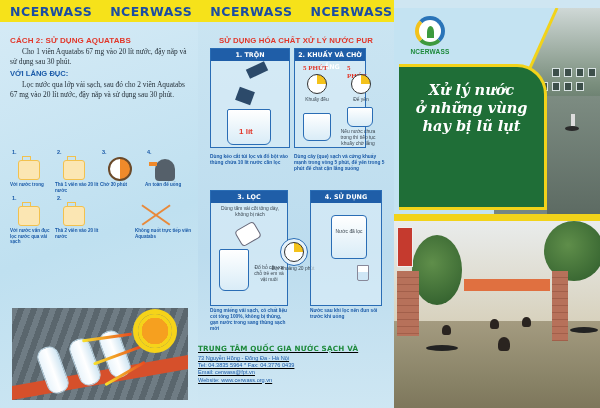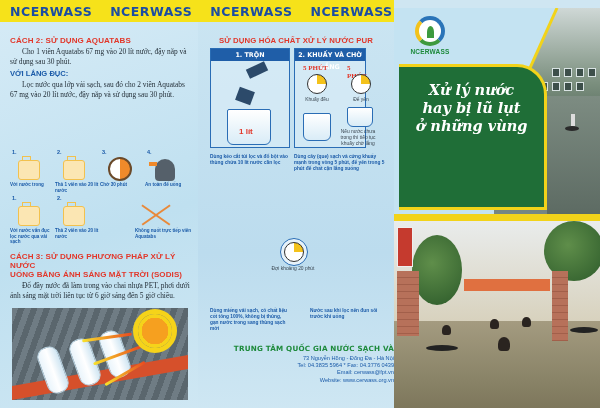--- a/index.html
+++ b/index.html
@@ -220,8 +220,8 @@
 
   <div class="title-box">
     <div class="tb-script" style="margin-top:4px;">Xử lý nước</div>
+    <div class="tb-script">ở những vùng</div>
     <div class="tb-script">hay bị lũ lụt</div>
-    <div class="tb-script">ở những vùng</div>
   </div>
 
   <div class="yellow-band"></div>

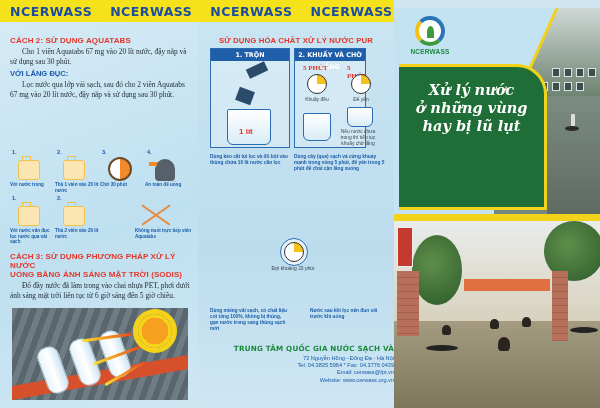--- a/index.html
+++ b/index.html
@@ -168,6 +168,13 @@
   </div>
   <span class="cap-blue" style="top:146px; left:96px; width:92px;">Dùng cây (que) sạch và cứng khuấy mạnh trong vòng 5 phút, để yên trong 5 phút để chất cặn lắng xuống</span>
 
+  <div class="box" style="top:182px; left:12px; width:78px; height:116px;">
+    <div class="box-head">3. LỌC</div>
+    <span class="grey-note" style="top:15px; left:4px; width:70px;">Dùng tấm vải cốt tông dày, không bị rách</span>
+    <div style="position:absolute; top:34px; left:26px; width:22px; height:18px; background:#fff; border:1px solid #667; border-radius:4px; transform:rotate(-30deg);"></div>
+    <div class="bucket" style="top:58px; left:8px; width:30px; height:42px;"></div>
+    <span class="grey-note" style="top:74px; left:40px; width:36px;">Đổ bỏ cặn xa chỗ trẻ em và vật nuôi</span>
+  </div>
   <div style="position:absolute; top:230px; left:82px; width:28px; height:28px; border-radius:50%; border:1.5px solid #2a6db5; background:#e6f2fa;">
     <div class="timer" style="top:3px; left:3px;"></div>
   </div>

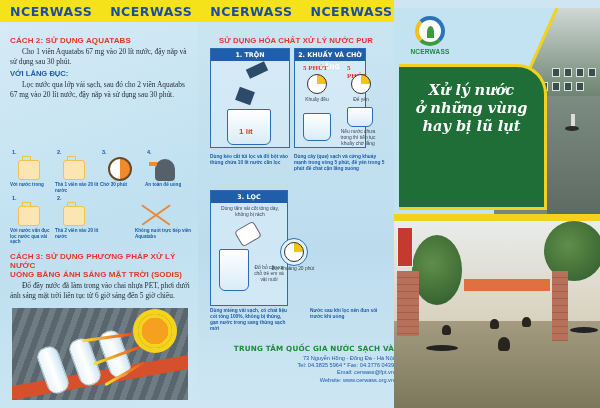--- a/index.html
+++ b/index.html
@@ -181,6 +181,12 @@
   <span class="grey-note" style="top:258px; left:72px; width:46px;">Đợi khoảng 20 phút</span>
   <span class="cap-blue" style="top:300px; left:12px; width:80px;">Dùng miếng vải sạch, có chất liệu cốt tông 100%, không bị thủng, gạn nước trong sang thùng sạch mới</span>
 
+  <div class="box" style="top:182px; left:112px; width:72px; height:116px;">
+    <div class="box-head">4. SỬ DỤNG</div>
+    <div class="bucket" style="top:24px; left:20px; width:36px; height:44px; border-radius:4px;"></div>
+    <span class="grey-note" style="top:38px; left:22px; width:32px;">Nước đã lọc</span>
+    <div style="position:absolute; top:74px; left:46px; width:12px; height:16px; background:linear-gradient(180deg,#fff 40%,#cfe6f5 40%); border:1px solid #889; border-radius:0 0 2px 2px;"></div>
+  </div>
   <span class="cap-blue" style="top:300px; left:112px; width:74px;">Nước sau khi lọc nên đun sôi trước khi uống</span>
 
   <div class="org">

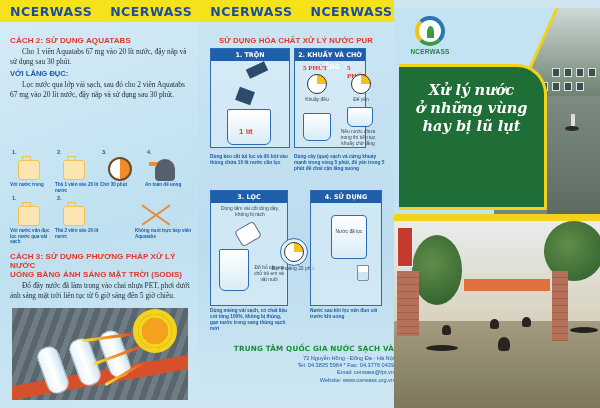--- a/index.html
+++ b/index.html
@@ -124,11 +124,6 @@
     </div>
   </div>
 
-  <div style="position:absolute; top:244px; left:10px; width:182px;">
-    <div class="h-red">CÁCH 3: SỬ DỤNG PHƯƠNG PHÁP XỬ LÝ NƯỚC</div>
-    <div class="h-red">UỐNG BẰNG ÁNH SÁNG MẶT TRỜI (SODIS)</div>
-    <p class="body-text" style="margin-top:2px;">Đổ đầy nước đã làm trong vào chai nhựa PET, phơi dưới ánh sáng mặt trời liên tục từ 6 giờ sáng đến 5 giờ chiều.</p>
-  </div>
 
   <div class="sodis-img">
     <div class="roof-edge"></div>

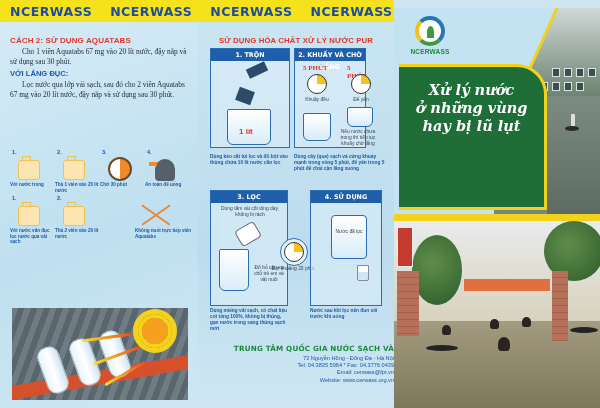--- a/index.html
+++ b/index.html
@@ -48,7 +48,7 @@
   .bucket { position: absolute; background: linear-gradient(180deg,#ffffff,#d9ecf7); border: 1px solid #2a6db5; border-radius: 2px 2px 6px 6px; }
   .tenlit { position: absolute; font-weight: bold; color: #e2372a; font-size: 8px; }
 
-  .org { position: absolute; top: 336px; left: 0; width: 196px; text-align: right; }
+  .org { position: absolute; top: 336px; left: 0; width: 196px; text-align: left; text-decoration: underline; }
   .org .org-name { font-family: "DejaVu Sans", sans-serif; font-weight: bold; color: #1d8a3b; font-size: 7.2px; line-height: 9px; letter-spacing: 0.2px; }
   .org .contact { font-size: 5.6px; color: #1a5aa8; line-height: 7.2px; }
 

